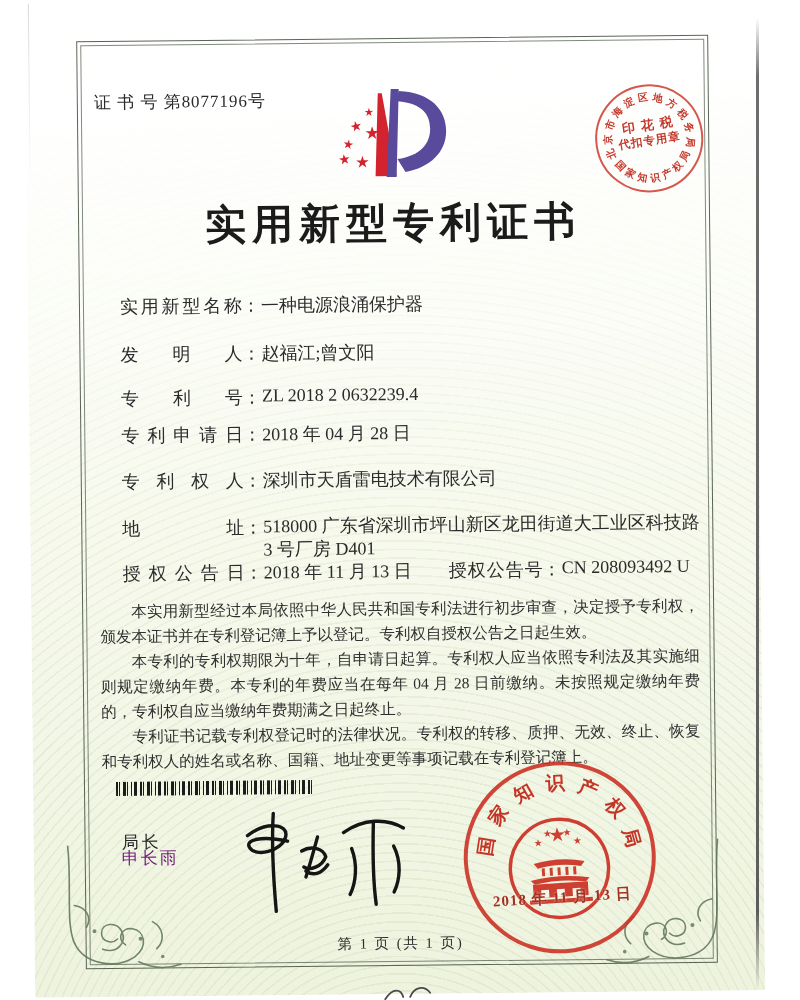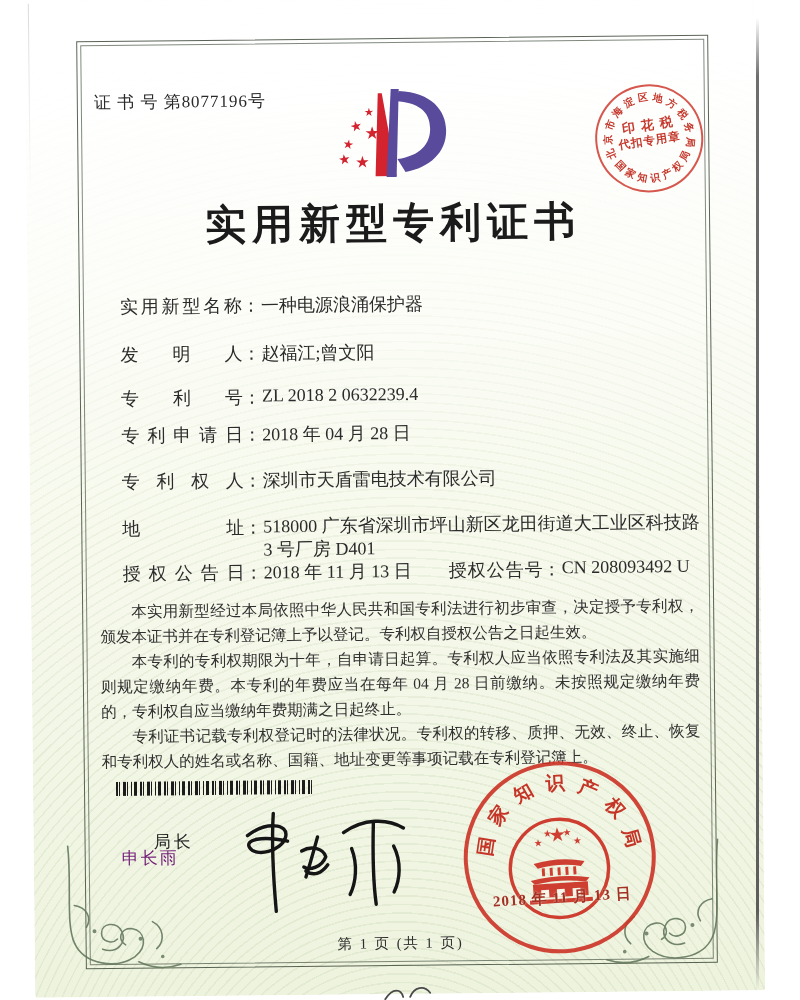--- a/index.html
+++ b/index.html
@@ -27,7 +27,7 @@
   .paras p{margin:0;text-indent:2em;}
   .barcode{position:absolute;left:113px;top:779px;width:196px;height:14px;z-index:3;
     background:repeating-linear-gradient(90deg,#1c1c1c 0 2px,transparent 2px 3px,#1c1c1c 3px 4px,transparent 4px 7px,#1c1c1c 7px 10px,transparent 10px 11px,#1c1c1c 11px 12px,transparent 12px 15px,#1c1c1c 15px 16px,transparent 16px 18px,#1c1c1c 18px 21px,transparent 21px 24px);}
-  .signer-title{position:absolute;left:118px;top:828px;font-size:17px;letter-spacing:3px;color:#242424;z-index:3;margin-left:32px;}
+  .signer-title{position:absolute;left:118px;top:828px;font-size:17px;letter-spacing:3px;color:#242424;z-index:3;}
   .signer-name{position:absolute;left:118px;top:844px;font-size:17px;letter-spacing:2px;color:#701a75;z-index:3;}
   .signature{position:absolute;left:228px;top:806px;z-index:3;}
   .stamp-top{position:absolute;left:599px;top:87px;width:104px;height:104px;border:2.5px solid rgba(206,58,46,0.85);border-radius:50%;transform:rotate(-8deg);z-index:5;}

